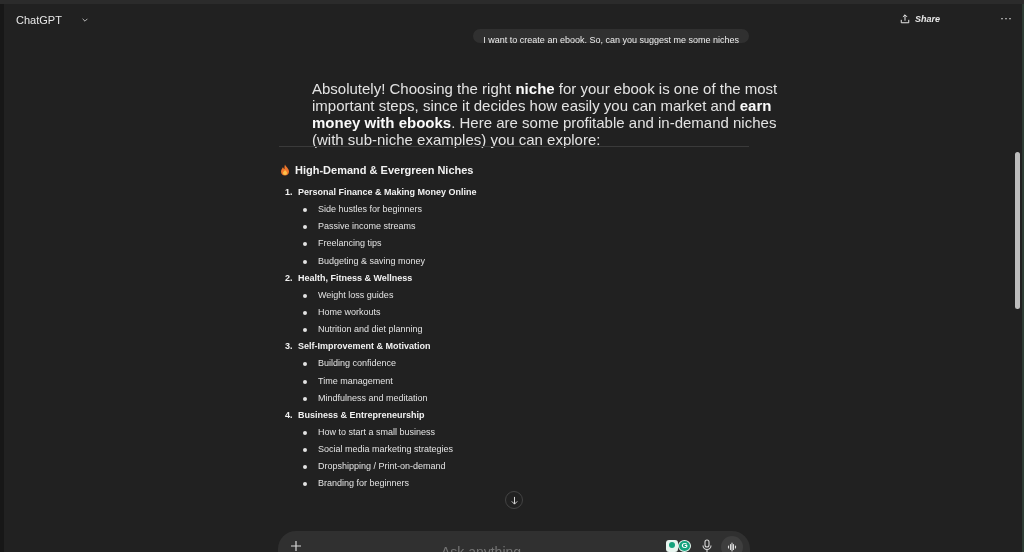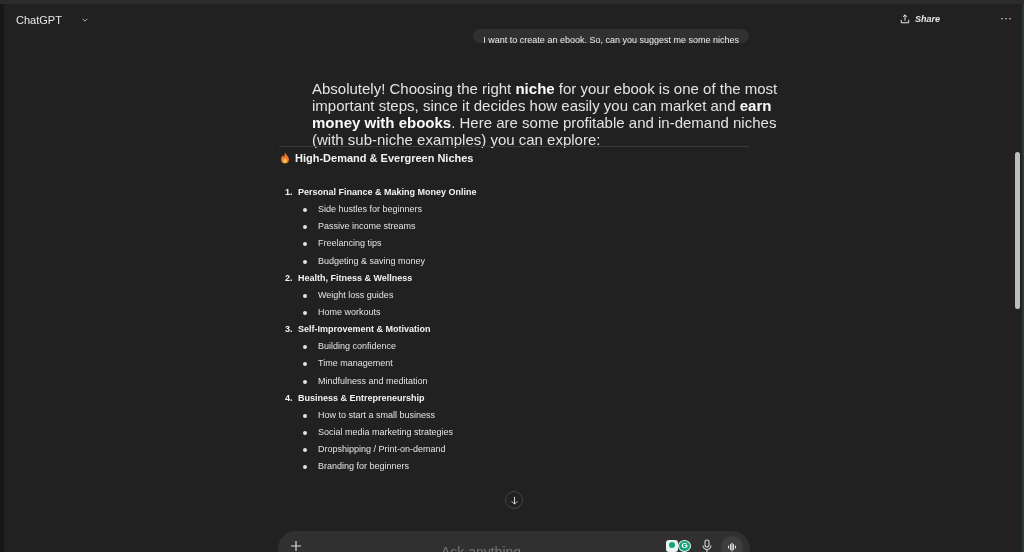--- a/index.html
+++ b/index.html
@@ -17,7 +17,7 @@
   .answer { position: absolute; left: 279px; top: 80px; width: 470px; font-size: 15px; line-height: 17px; color: #e3e3e3; margin-left: 33px; }
   .answer b { color: #fafafa; }
   .divider { position: absolute; left: 279px; top: 146px; width: 470px; height: 1px; background: #3a3a3a; }
-  .section-heading { position: absolute; left: 280px; top: 152px; display: flex; align-items: center; gap: 5px; font-size: 11px; font-weight: bold; color: #f2f2f2; }
+  .section-heading { position: absolute; left: 280px; top: 164px; display: flex; align-items: center; gap: 5px; font-size: 11px; font-weight: bold; color: #f2f2f2; }
   .fire-icon { width: 10px; height: 12px; }
   .niche-list { position: absolute; left: 285px; top: 184px; width: 440px; }
   .niche { font-size: 9px; }

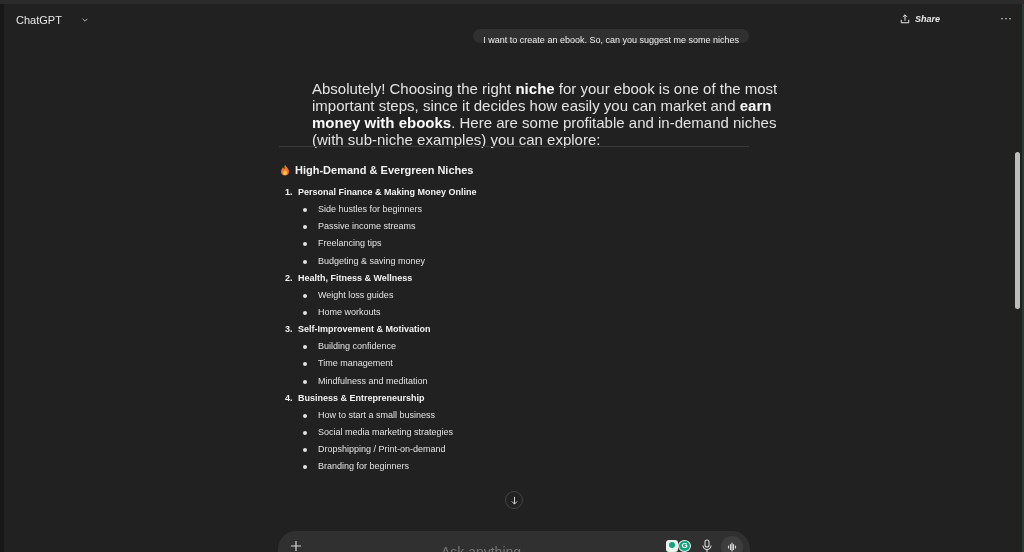--- a/index.html
+++ b/index.html
@@ -118,6 +118,10 @@
         <span class="bullet"></span>
         <span>Home workouts</span>
       </div>
+    <div class="sub-item">
+        <span class="bullet"></span>
+        <span>Nutrition and diet planning</span>
+      </div>
   </div>
   <div class="niche">
     <div class="niche-title">

